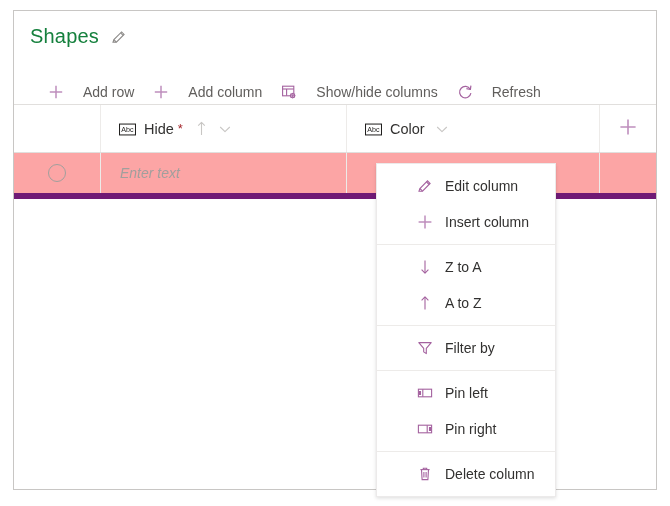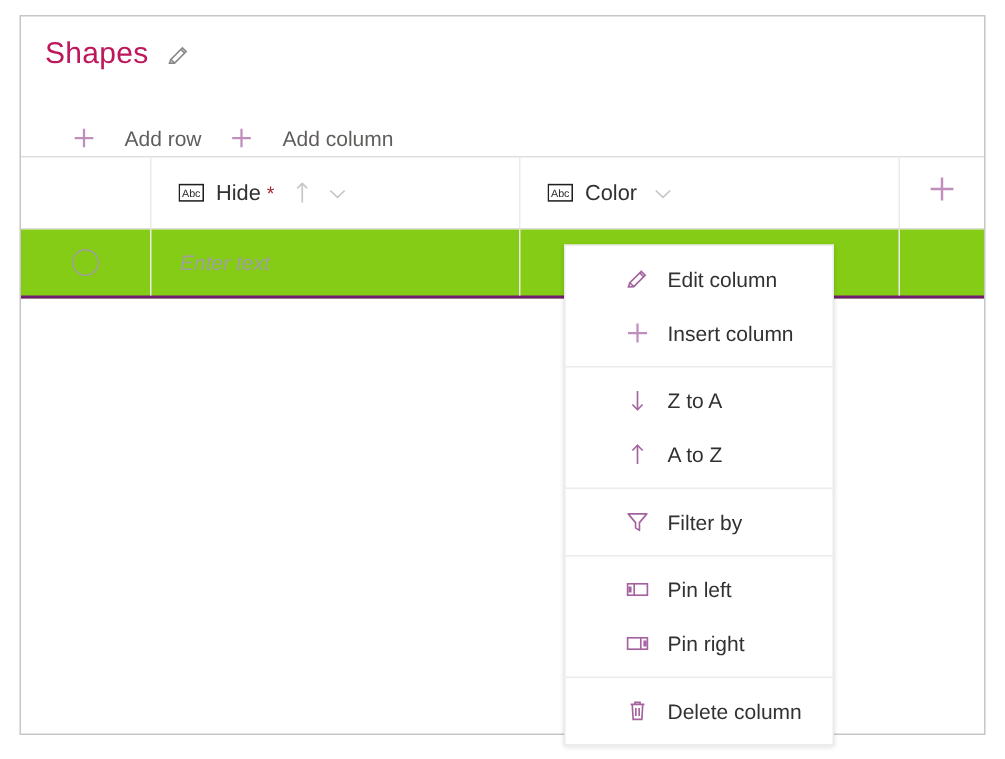--- a/index.html
+++ b/index.html
@@ -37,7 +37,7 @@
   }
   .title-text {
     font-size: 20px;
-    color: #be185d;
+    color: #15803d;
     font-weight: 400;
     letter-spacing: .2px;
   }

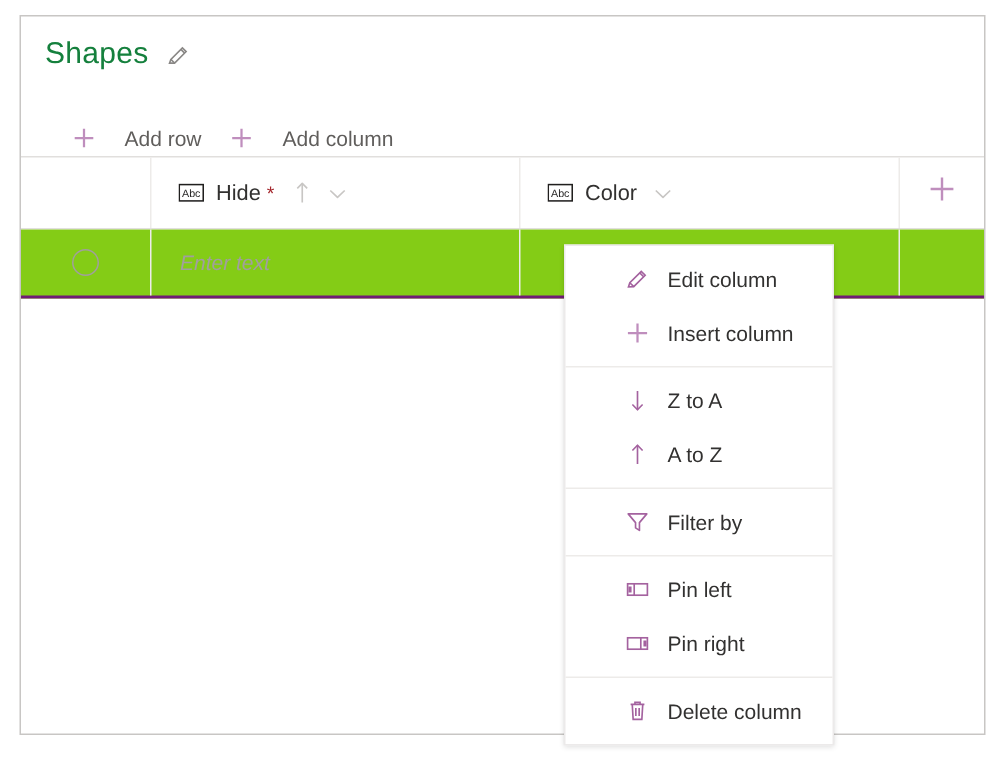--- a/index.html
+++ b/index.html
@@ -270,6 +270,19 @@
       <span class="cmd-label">Add column</span>
     </div>
 
+    <div class="cmd">
+      <span class="cmd-icon">
+        <svg viewBox="0 0 16 16" width="16" height="16" fill="none" stroke="#a4629f" stroke-width="1.1">
+          <rect x="1.6" y="2.2" width="11.2" height="9.6"></rect>
+          <path d="M1.6 5 H12.8"></path>
+          <path d="M5.6 5 V11.8"></path>
+          <circle cx="11.6" cy="11.6" r="2.1" fill="#ffffff"></circle>
+          <circle cx="11.6" cy="11.6" r=".75"></circle>
+          <path d="M11.6 8.9 V9.7 M11.6 13.5 V14.3 M8.9 11.6 H9.7 M13.5 11.6 H14.3 M9.75 9.75 L10.3 10.3 M12.9 12.9 L13.45 13.45 M13.45 9.75 L12.9 10.3 M10.3 12.9 L9.75 13.45" stroke-width="1"></path>
+        </svg>
+      </span>
+      <span class="cmd-label">Show/hide columns</span>
+    </div>
 
 
   </div>

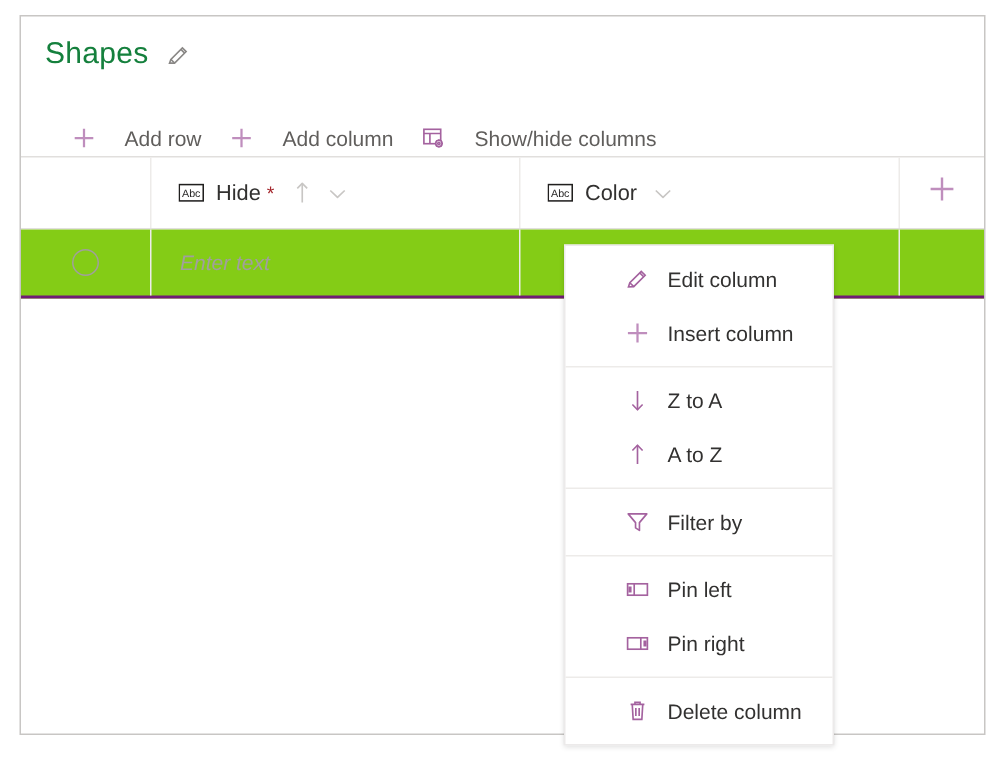--- a/index.html
+++ b/index.html
@@ -284,6 +284,15 @@
       <span class="cmd-label">Show/hide columns</span>
     </div>
 
+    <div class="cmd">
+      <span class="cmd-icon">
+        <svg viewBox="0 0 16 16" width="16" height="16" fill="none" stroke="#a4629f" stroke-width="1.2">
+          <path d="M13.2 5.2 A5.7 5.7 0 1 0 13.9 9.2"></path>
+          <path d="M9.4 4.6 L13.4 5.5 L13.9 1.6" stroke-linejoin="round"></path>
+        </svg>
+      </span>
+      <span class="cmd-label">Refresh</span>
+    </div>
 
   </div>
 

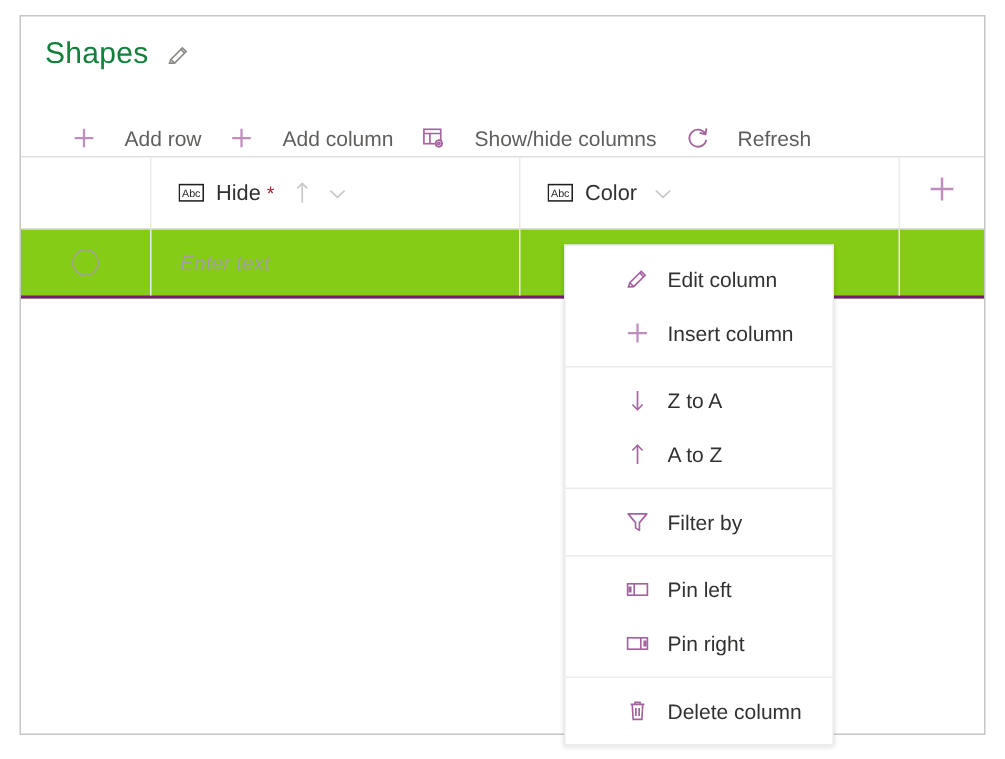--- a/index.html
+++ b/index.html
@@ -143,9 +143,9 @@
   .data-row {
     display: flex;
     height: 46px;
-    border-bottom: 2px solid #701a75;
-    box-sizing: border-box;
-    background: #84cc16;
+    border-bottom: 6px solid #701a75;
+    box-sizing: border-box;
+    background: #fca5a5;
   }
   .radio-cell {
     width: 87px;

